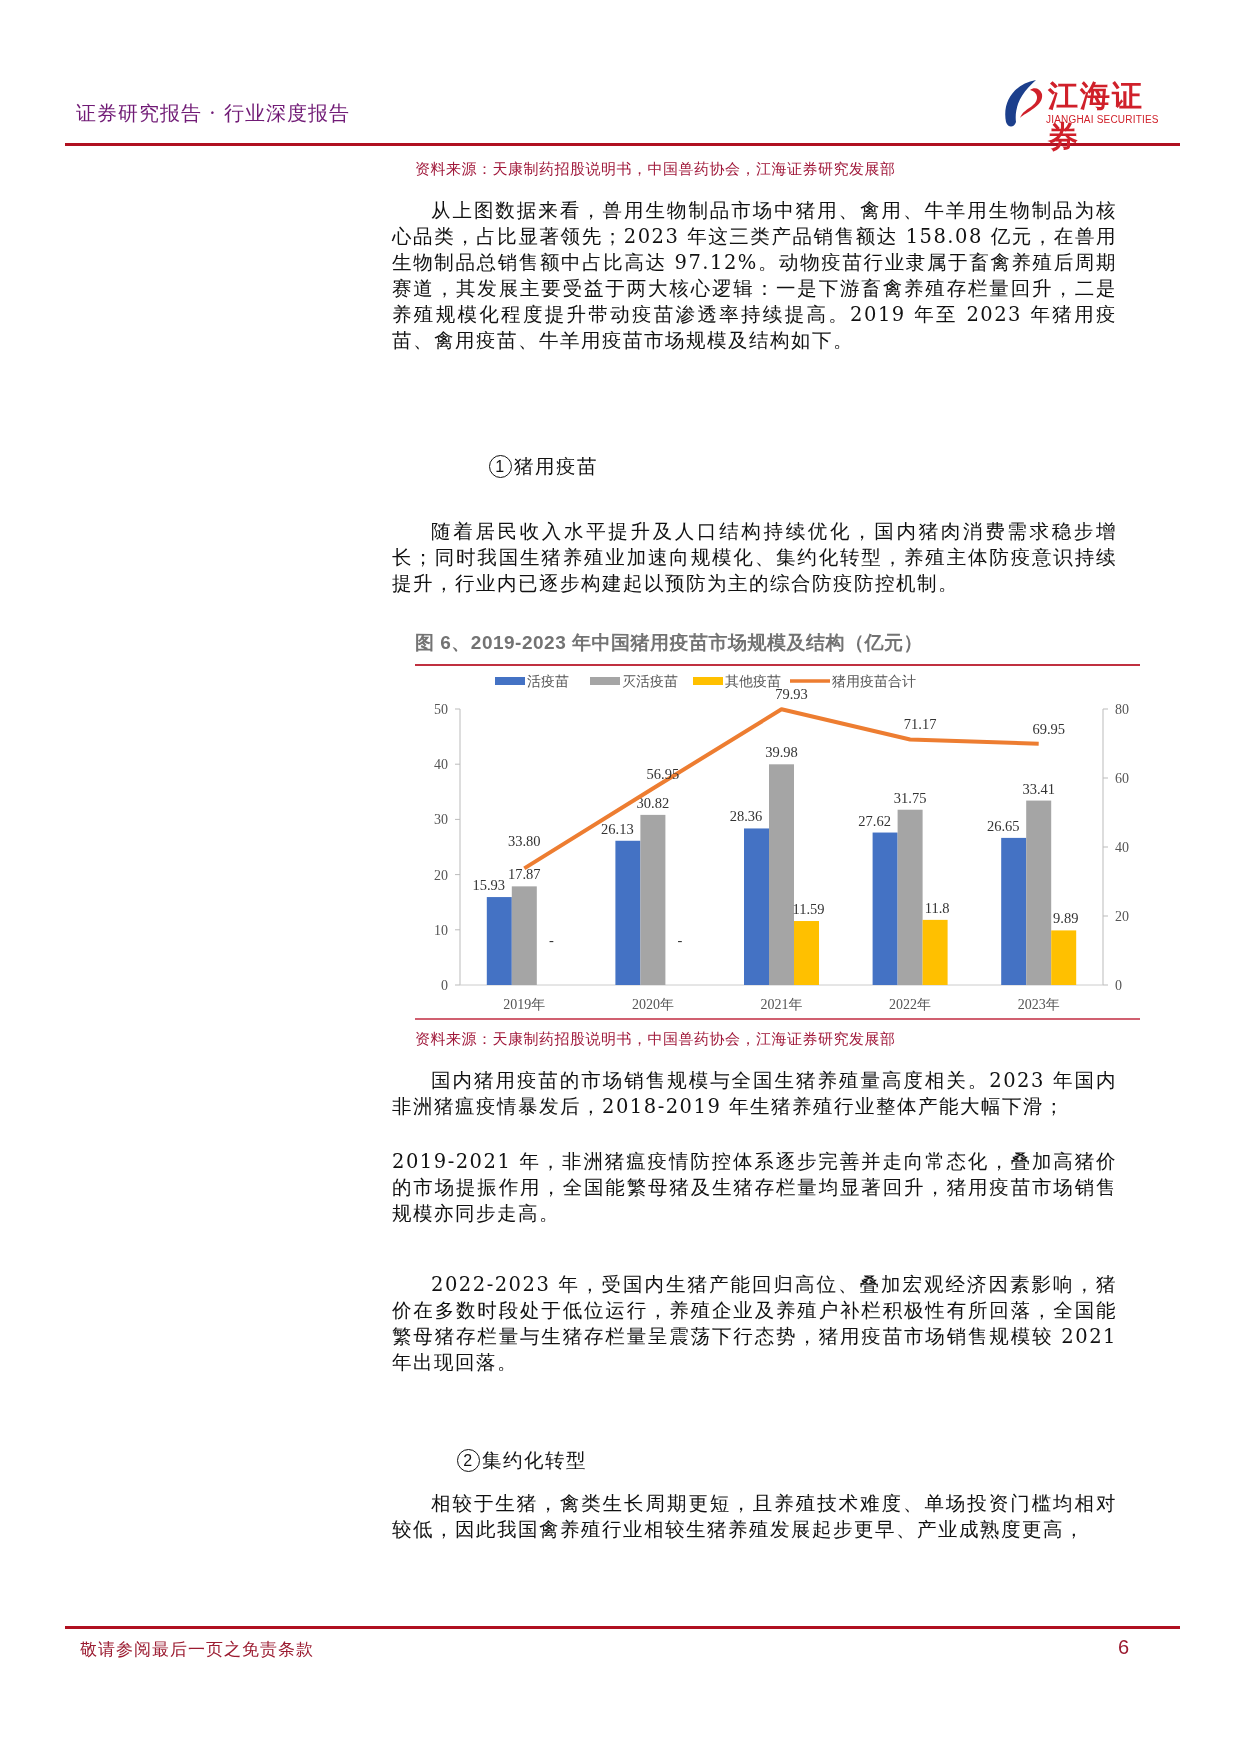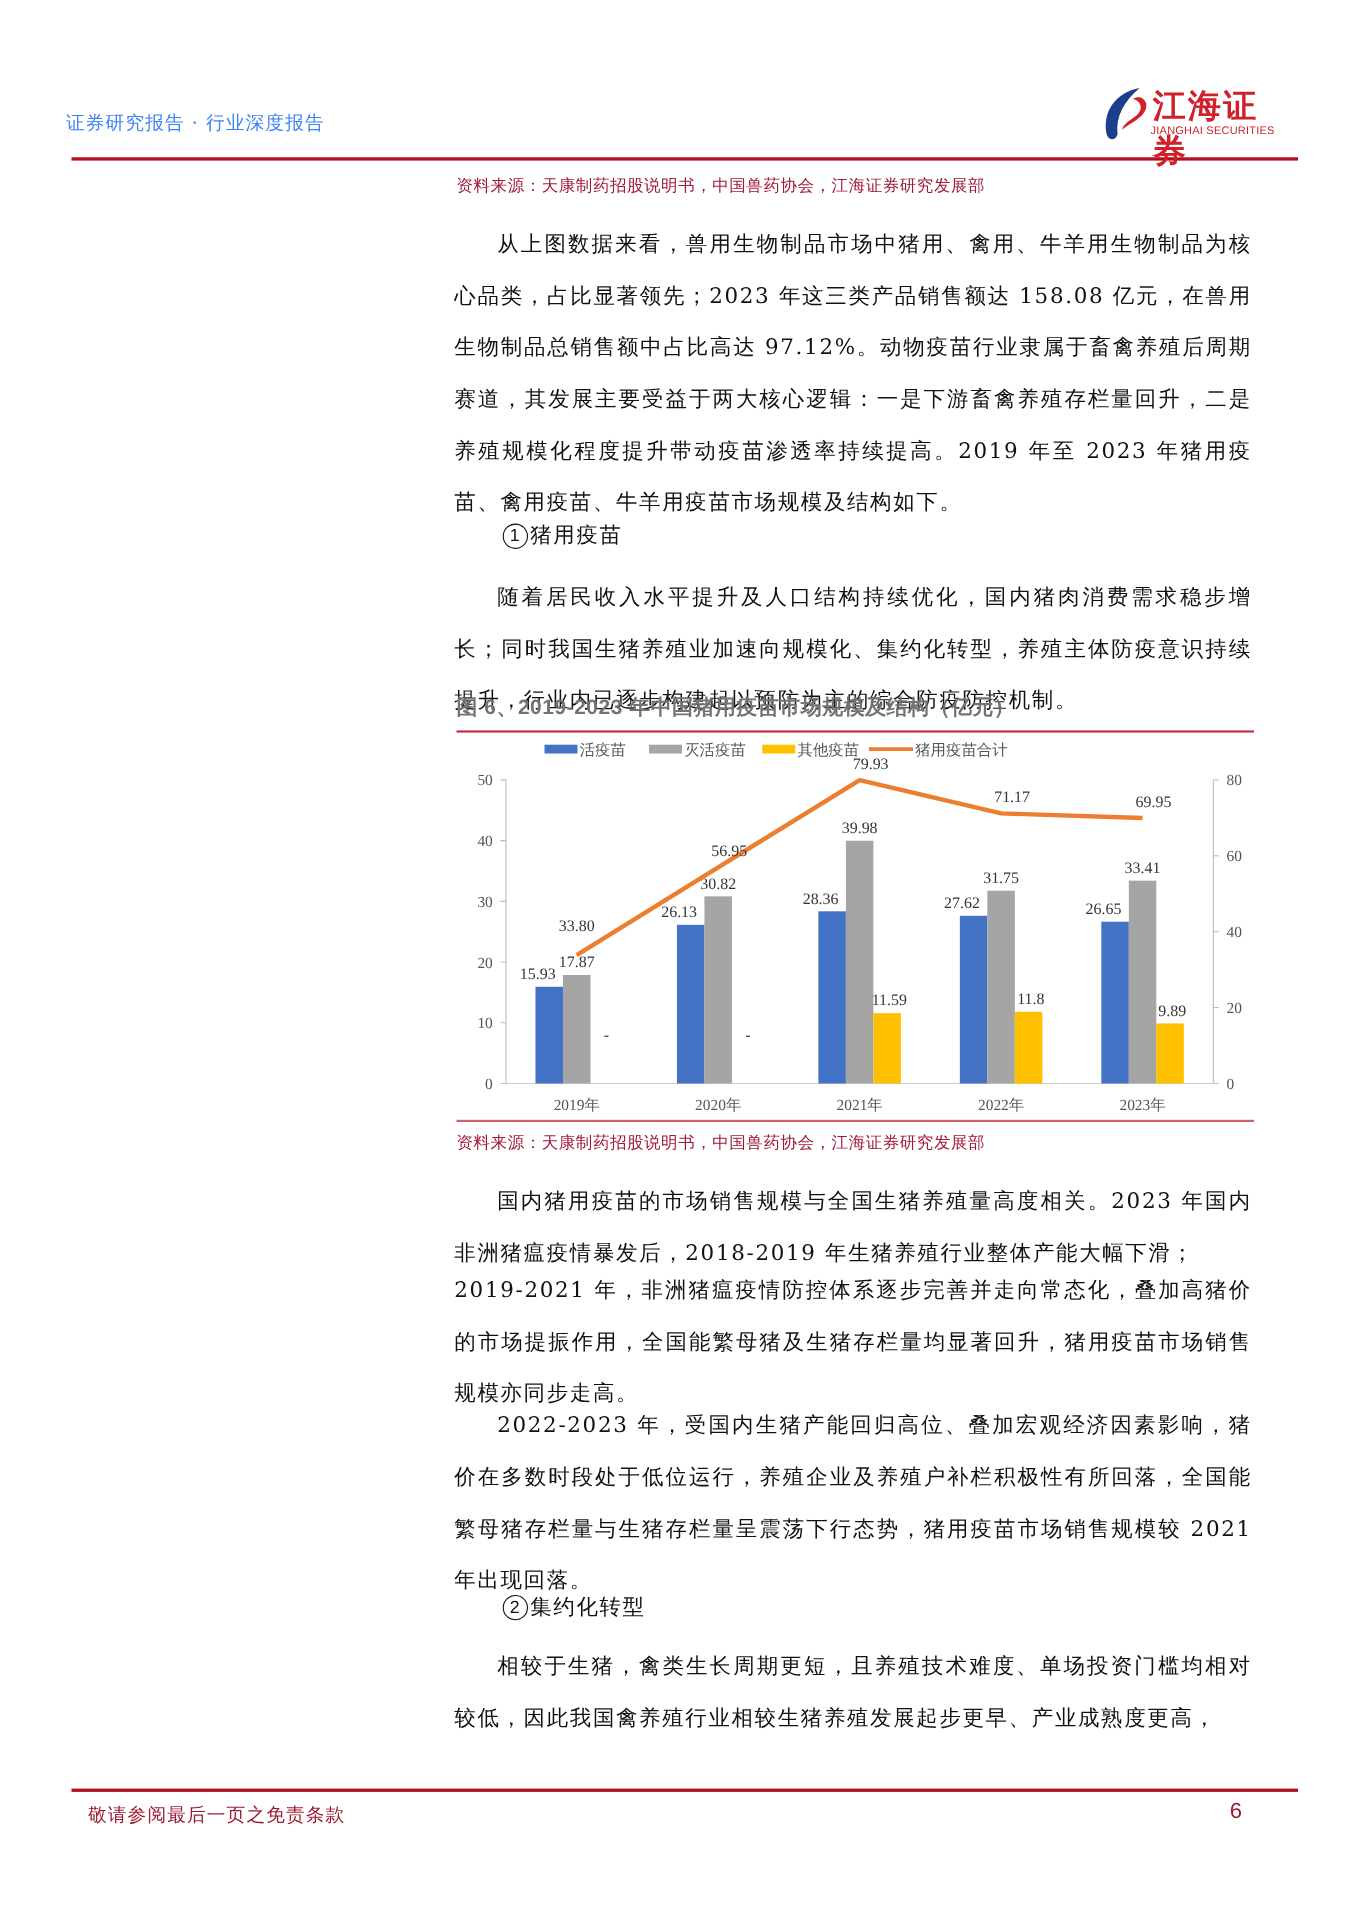--- a/index.html
+++ b/index.html
@@ -6,7 +6,7 @@
   body { width: 1241px; height: 1754px; position: relative; overflow: hidden;
          font-family: "DejaVu Serif", "Liberation Serif", serif; color: #111; }
   .abs { position: absolute; }
-  .hdr-text { left: 60px; top: 100px; font-size: 17px; color: #3b82f6; letter-spacing: 1px; }
+  .hdr-text { left: 76px; top: 100px; font-size: 20px; color: #701a75; letter-spacing: 1px; }
   .hdr-rule { left: 65px; top: 143px; width: 1115px; height: 3px; background: #b01020; }
   .logo { left: 1000px; top: 76px; width: 170px; height: 54px; }
   .logo-cn { position: absolute; left: 48px; top: 0px; font-size: 30px; font-weight: bold; color: #d0202a; letter-spacing: 2px; font-family: "DejaVu Serif", serif; }

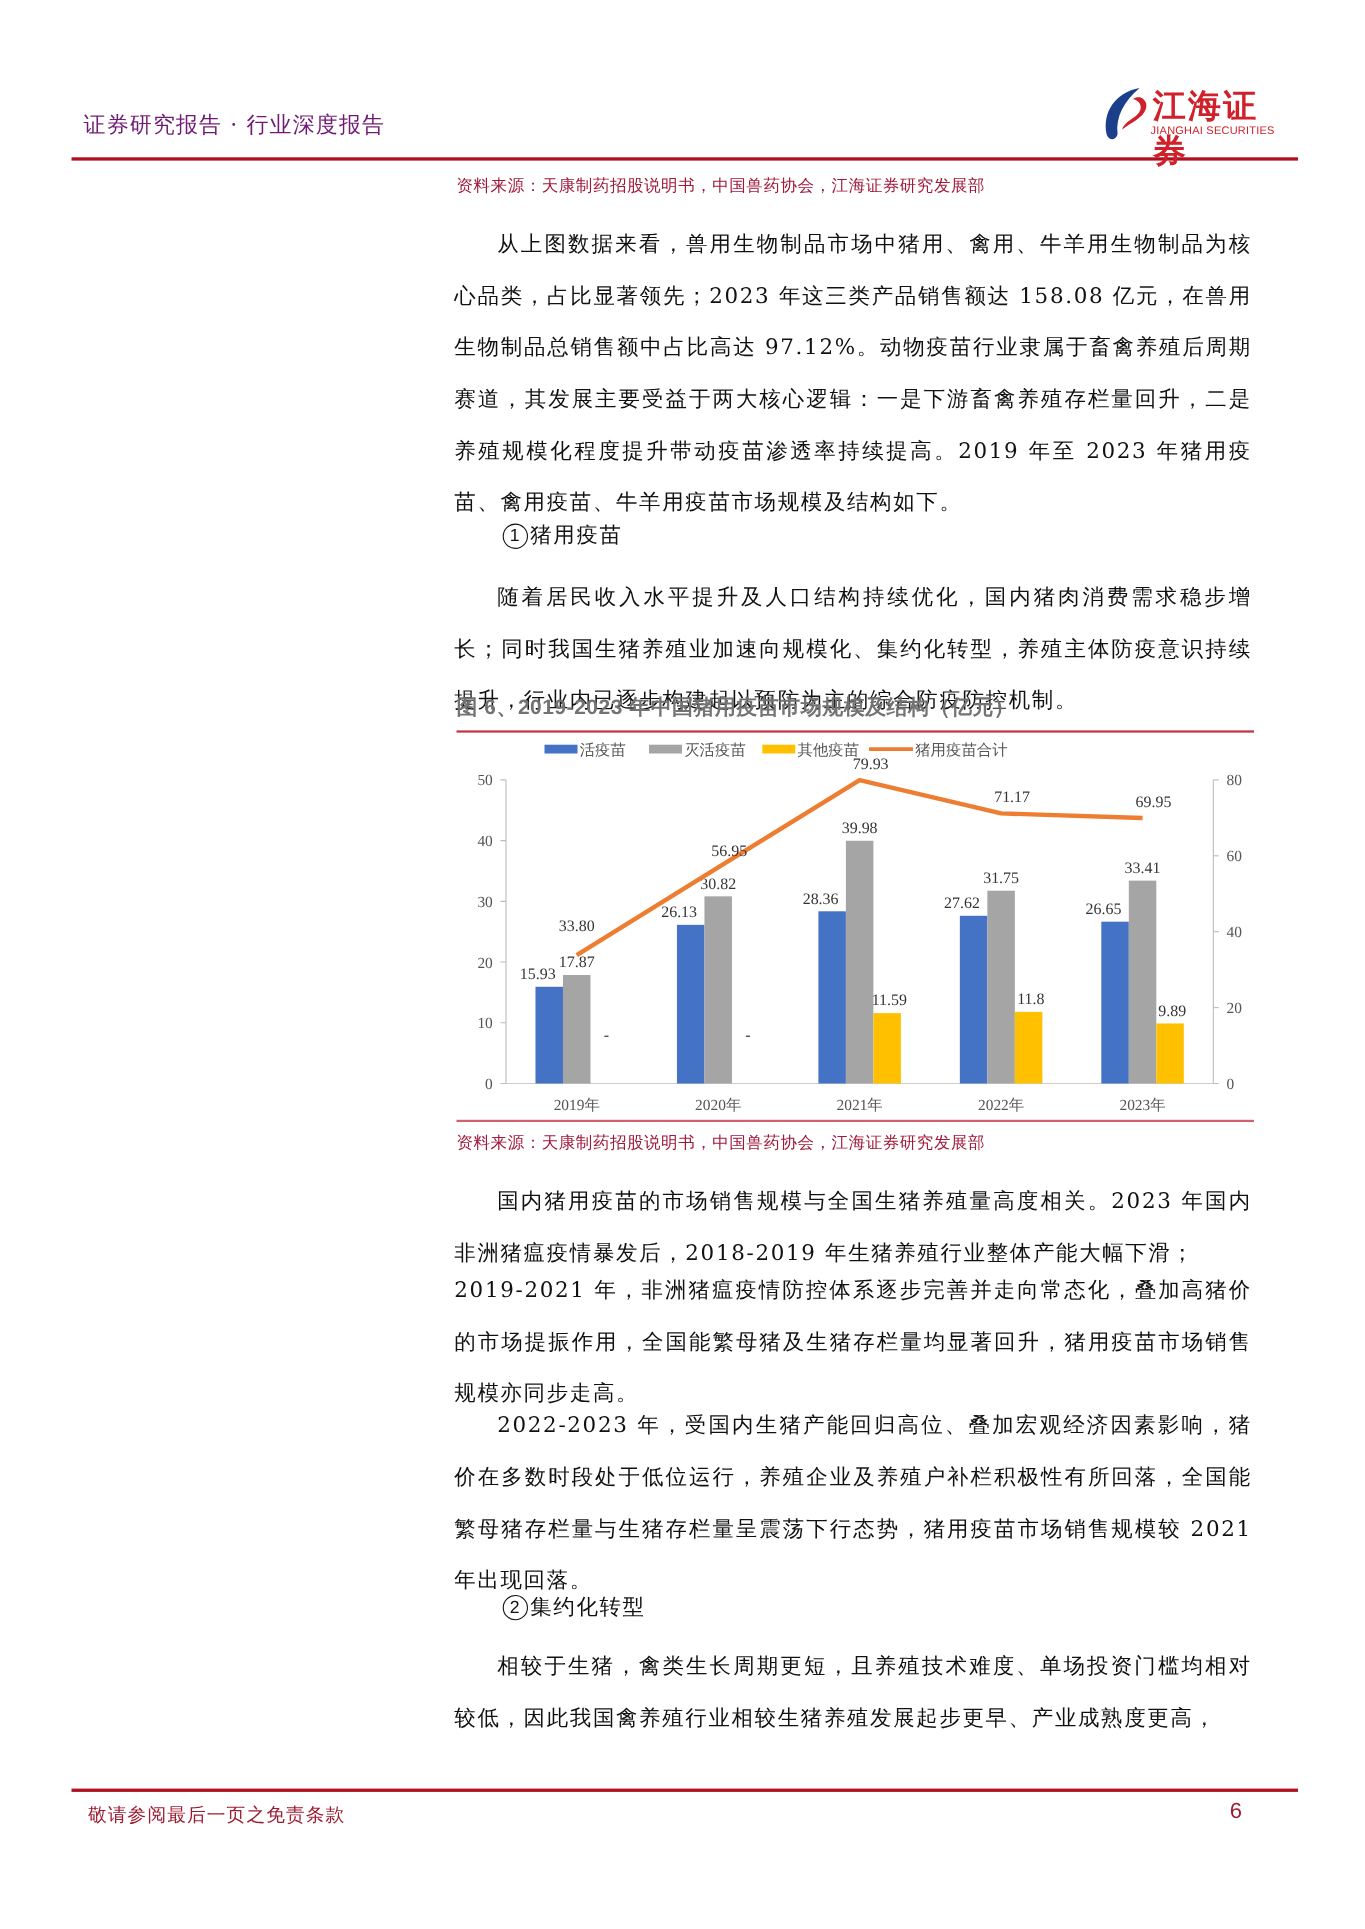--- a/index.html
+++ b/index.html
@@ -12,7 +12,7 @@
   .logo-cn { position: absolute; left: 48px; top: 0px; font-size: 30px; font-weight: bold; color: #d0202a; letter-spacing: 2px; font-family: "DejaVu Serif", serif; }
   .logo-en { position: absolute; left: 46px; top: 38px; font-size: 10px; color: #d0202a; font-family: "Liberation Sans", sans-serif; letter-spacing: 0.2px; }
   .source { left: 415px; font-size: 15px; color: #a0183a; letter-spacing: 0.5px; }
-  .para { left: 413px; width: 725px; font-size: 19.5px; line-height: 47px; letter-spacing: 1.5px; text-align: justify; }
+  .para { left: 392px; width: 725px; font-size: 19.5px; line-height: 26px; letter-spacing: 1.5px; text-align: justify; }
   .para p { margin: 0; text-indent: 2em; }
   .subhead { left: 457px; font-size: 19.5px; letter-spacing: 1.5px; }
   .circ { display: inline-block; width: 21px; height: 21px; border: 1.5px solid #111; border-radius: 50%; text-align: center; line-height: 21px; font-size: 16px; font-family: "Liberation Sans", sans-serif; margin-right: 2px; vertical-align: 1px; }

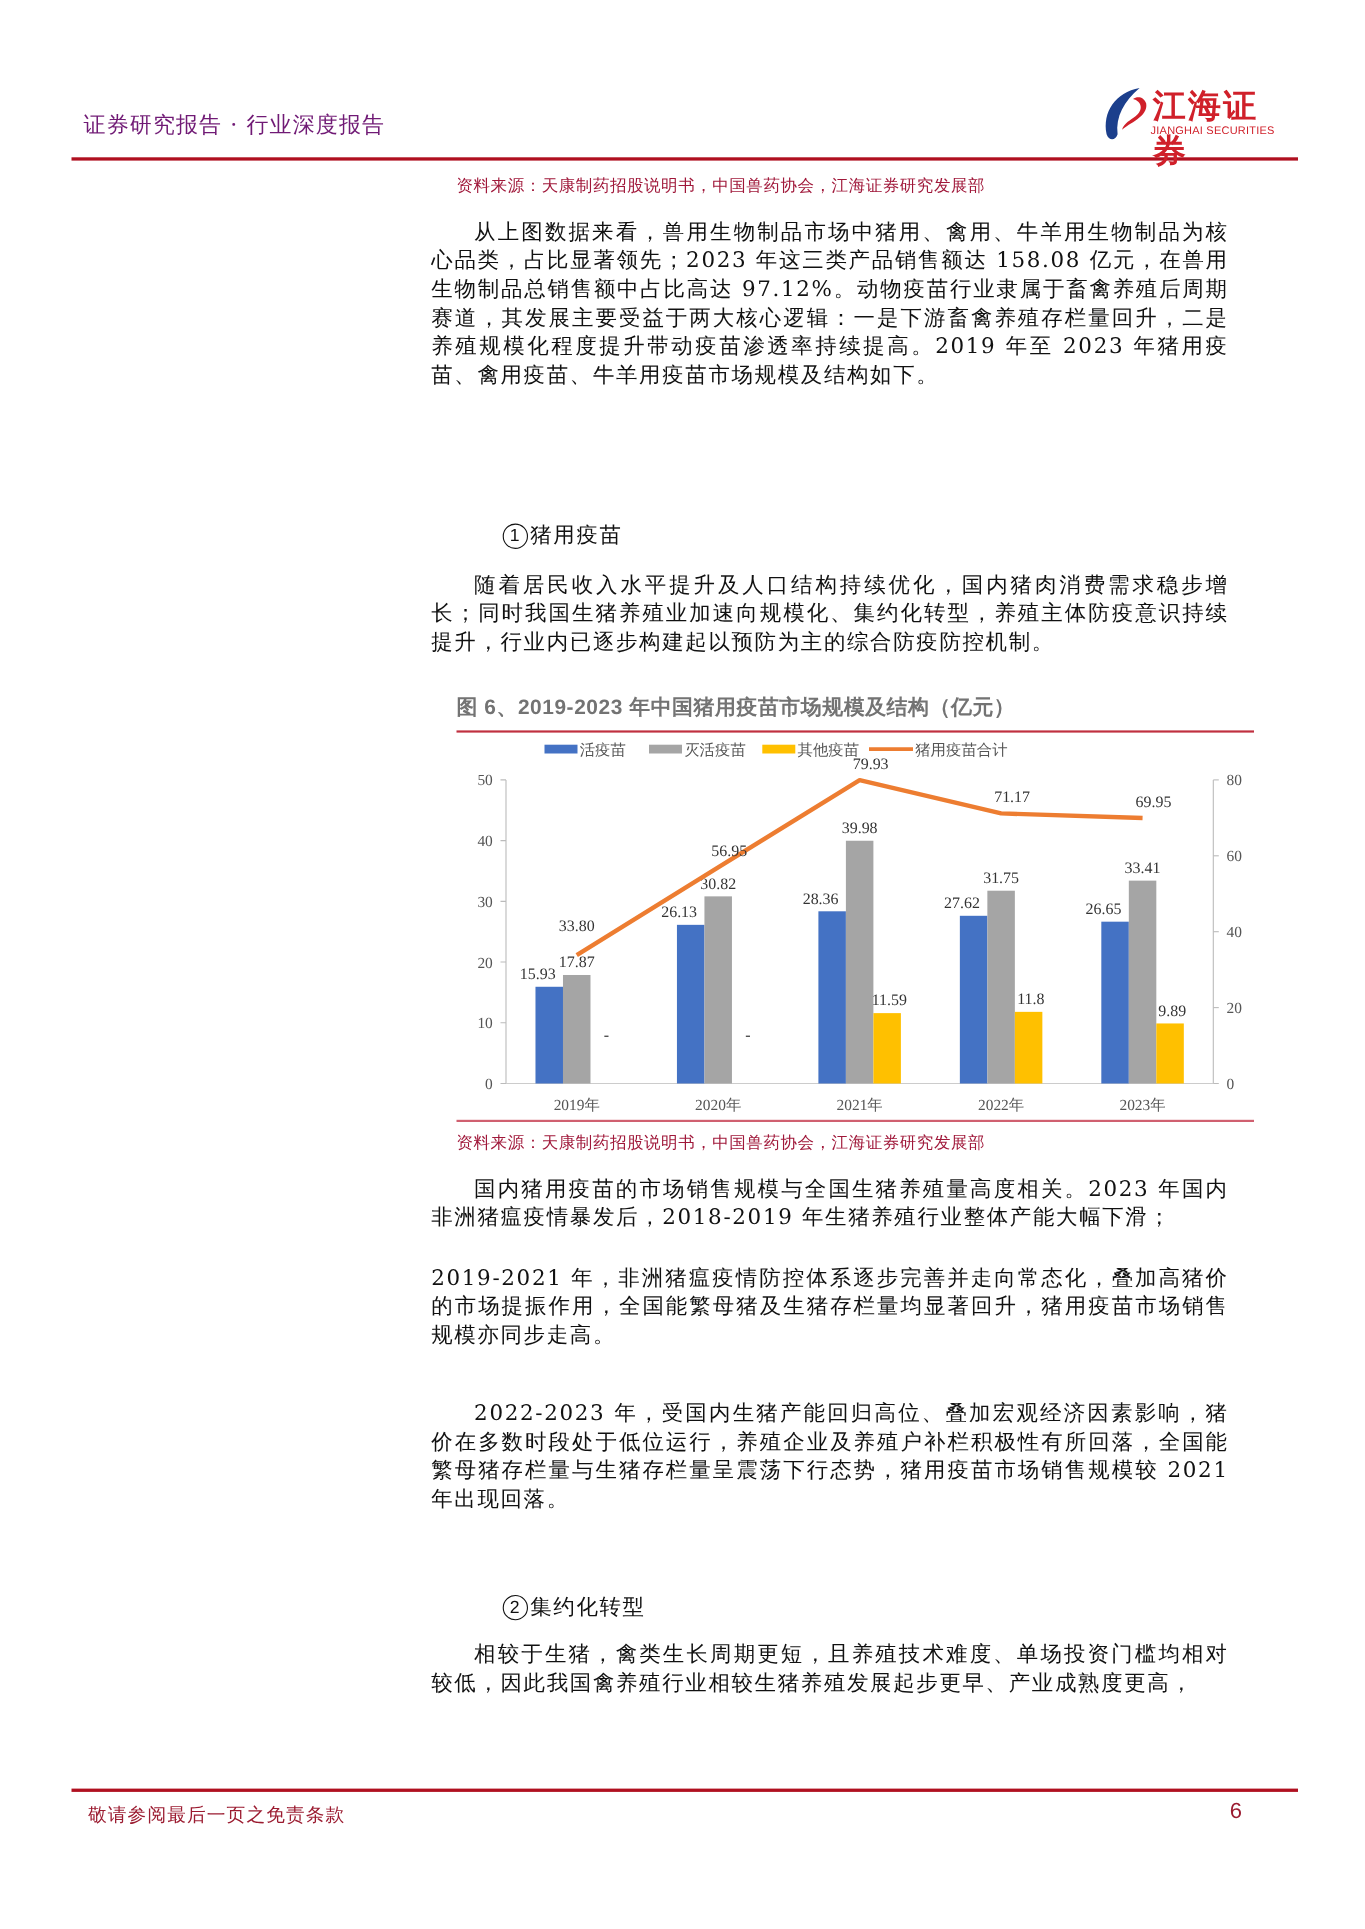--- a/index.html
+++ b/index.html
@@ -46,7 +46,7 @@
   <p>从上图数据来看，兽用生物制品市场中猪用、禽用、牛羊用生物制品为核心品类，占比显著领先；2023 年这三类产品销售额达 158.08 亿元，在兽用生物制品总销售额中占比高达 97.12%。动物疫苗行业隶属于畜禽养殖后周期赛道，其发展主要受益于两大核心逻辑：一是下游畜禽养殖存栏量回升，二是养殖规模化程度提升带动疫苗渗透率持续提高。2019 年至 2023 年猪用疫苗、禽用疫苗、牛羊用疫苗市场规模及结构如下。</p>
 </div>
 
-<div class="abs subhead" style="top:473px;">
+<div class="abs subhead" style="top:453px;margin-left:32px;">
   <span class="circ">1</span><span>猪用疫苗</span>
 </div>
 

